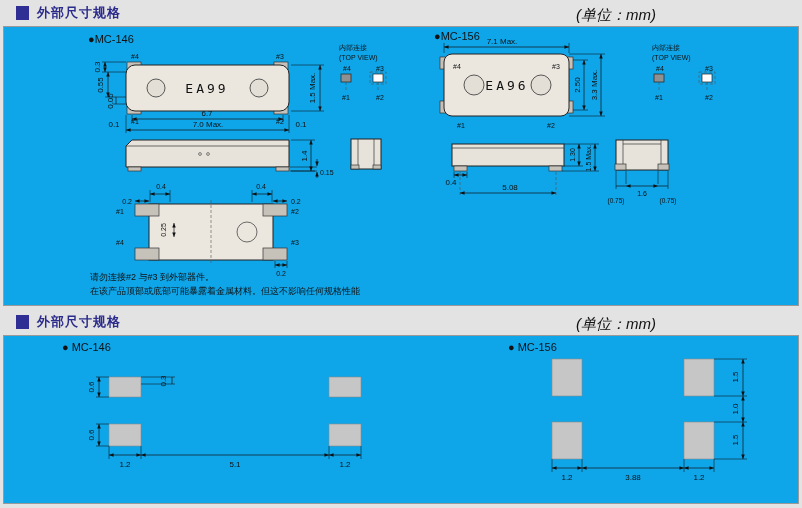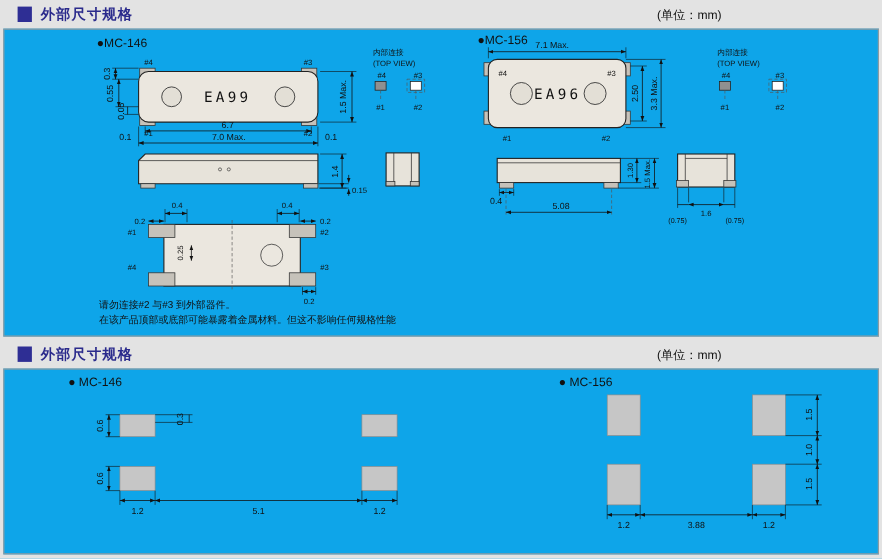--- a/index.html
+++ b/index.html
@@ -12,7 +12,7 @@
   .sec-header{position:absolute;left:12px;width:652px;height:22px;display:flex;align-items:center;}
   .sec-sq{width:13px;height:14px;background:#2e2e94;margin-left:4px;flex:0 0 auto;}
   .sec-title{color:#2b2b8c;font-size:13px;font-weight:bold;margin-left:8px;letter-spacing:1px;white-space:nowrap;}
-  .sec-unit{position:absolute;right:8px;top:4px;font-size:11px;color:#111;}
+  .sec-unit{position:absolute;right:8px;top:4px;font-size:15px;color:#111;font-style:italic;}
   .panel{position:absolute;left:3px;width:794px;background:#0ea5e9;border:1px solid #999;}
   #panel1{top:26px;height:278px;}
   #panel2{top:335px;height:167px;}

